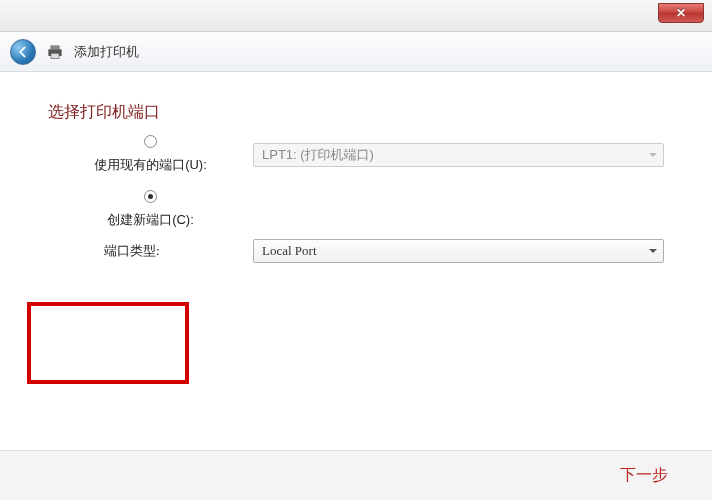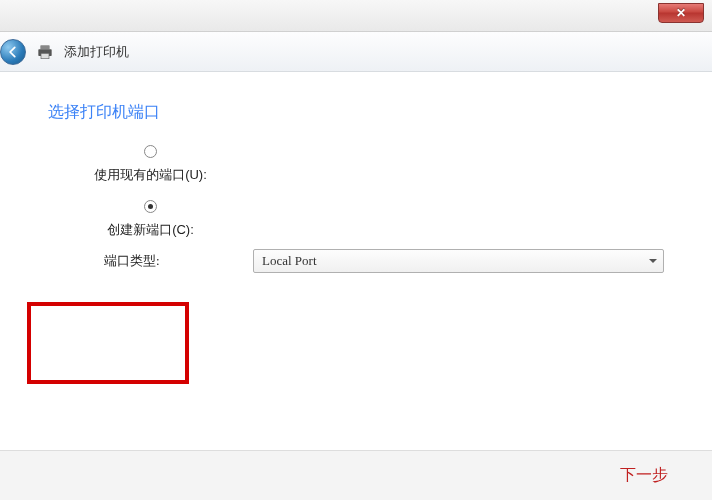--- a/index.html
+++ b/index.html
@@ -41,6 +41,7 @@
       border-bottom: 1px solid #d8dce0;
       display: flex;
       align-items: center;
+      padding-left: 10px;
       gap: 10px;
     }
     .back-btn {

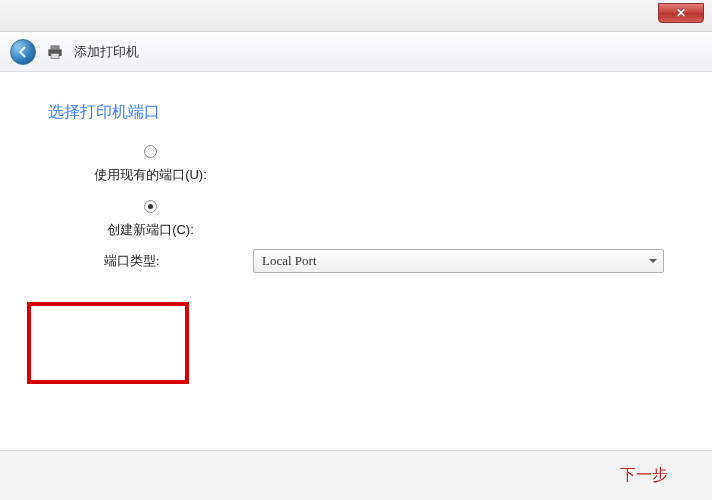--- a/index.html
+++ b/index.html
@@ -72,10 +72,10 @@
       position: relative;
     }
     .page-heading {
-      color: #3b82f6;
+      color: #7f1d1d;
       font-size: 16px;
       font-weight: normal;
-      margin-bottom: 22px;
+      margin-bottom: 12px;
     }
     .description {
       color: #222;

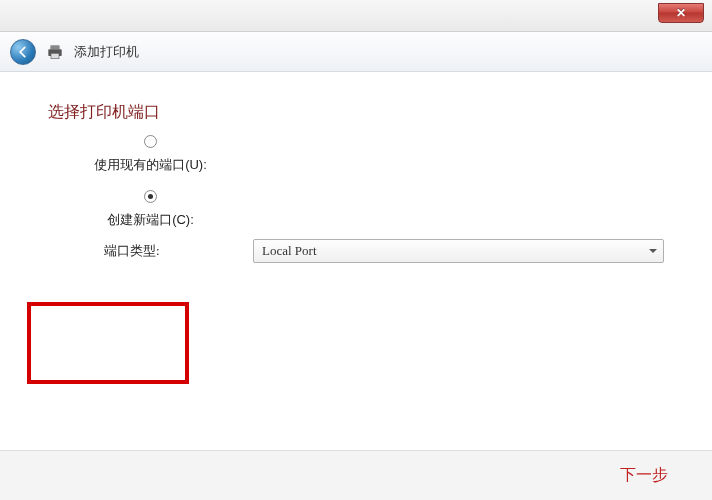--- a/index.html
+++ b/index.html
@@ -227,6 +227,10 @@
         <span class="radio"></span>
         <span class="radio-label">使用现有的端口(U):</span>
       </div>
+      <div class="dropdown disabled">
+        <span>LPT1: (打印机端口)</span>
+        <span class="dropdown-arrow"></span>
+      </div>
     </div>
 
     <div class="option-row" style="margin-bottom:10px;">

